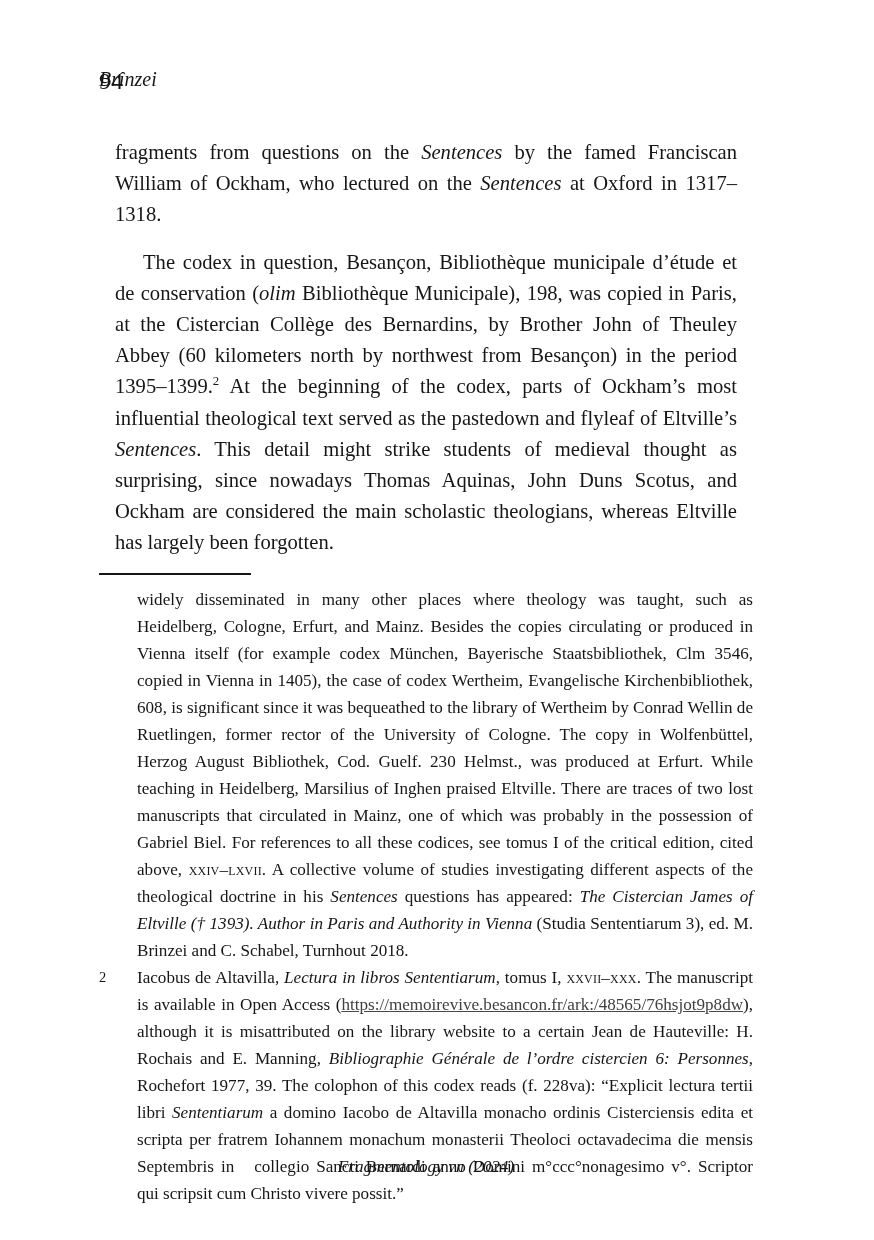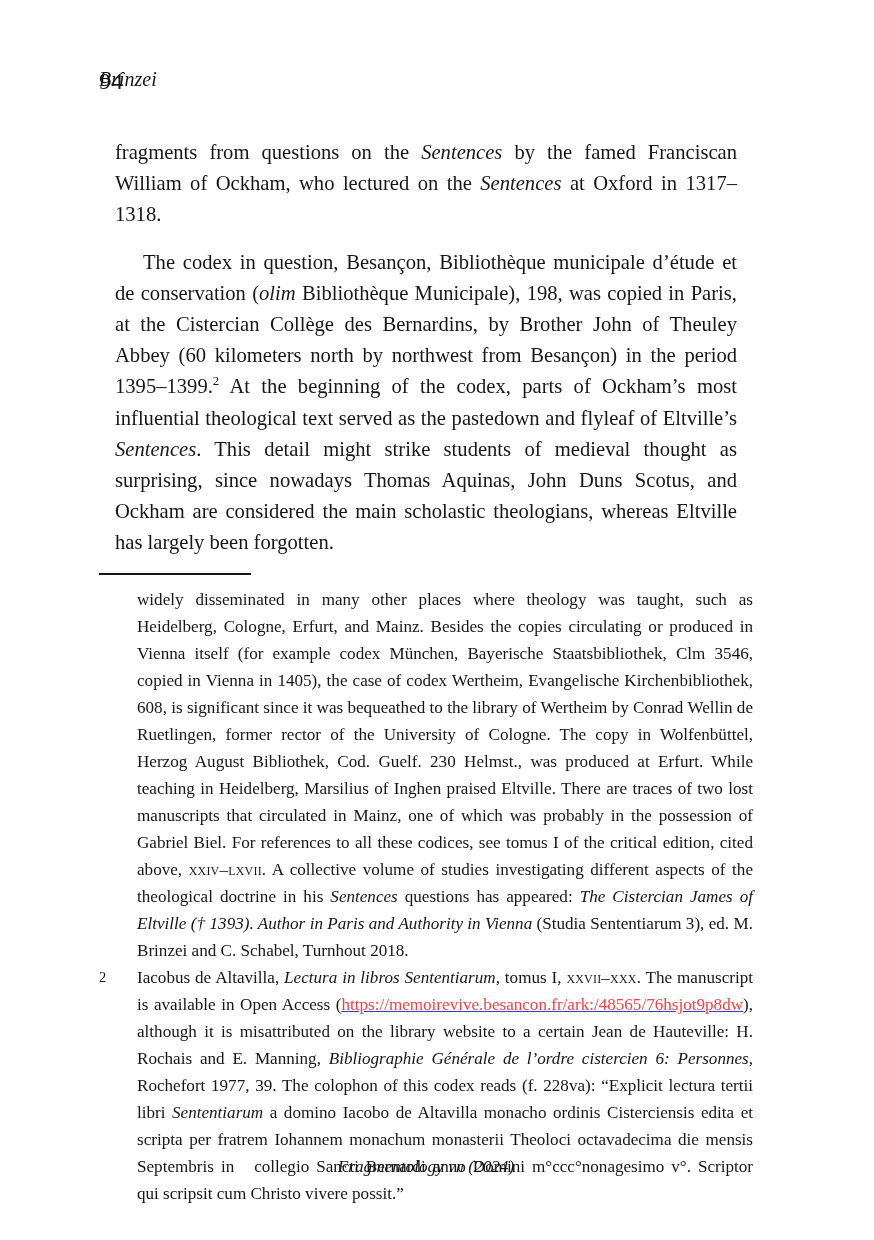--- a/index.html
+++ b/index.html
@@ -113,7 +113,7 @@
     letter-spacing: 0.2px;
   }
   a.ext-link {
-    color: #ef4444;
+    color: #404040;
     text-decoration-color: #2b3ec4;
     word-break: break-all;
   }

